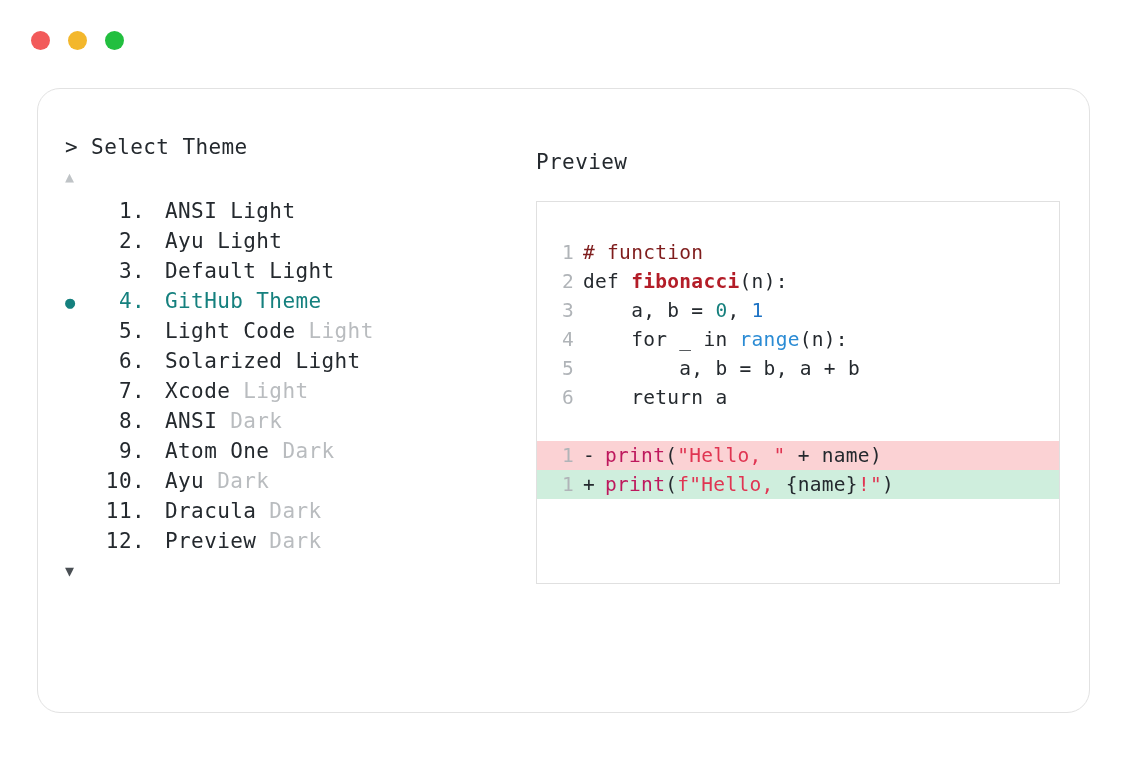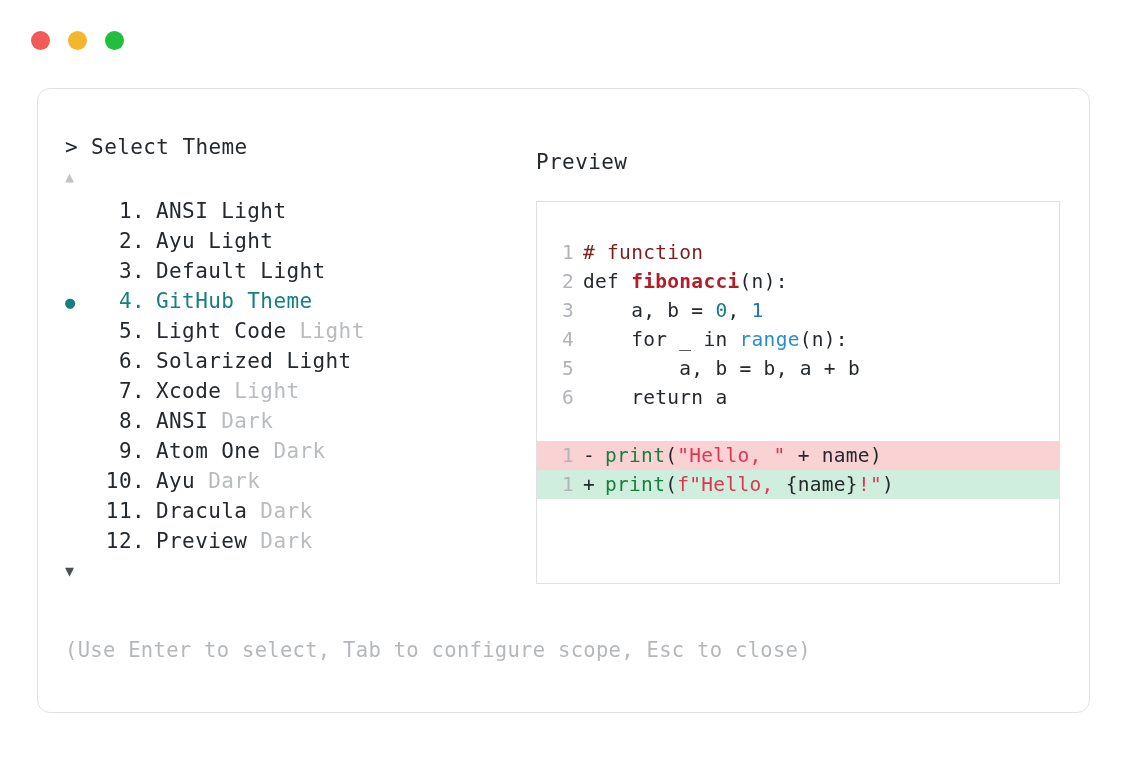--- a/index.html
+++ b/index.html
@@ -43,7 +43,7 @@
     height: 625px;
     box-sizing: border-box;
     border: 1.5px solid #e2e2e2;
-    border-radius: 13px;
+    border-radius: 23px;
     background: #ffffff;
   }
 

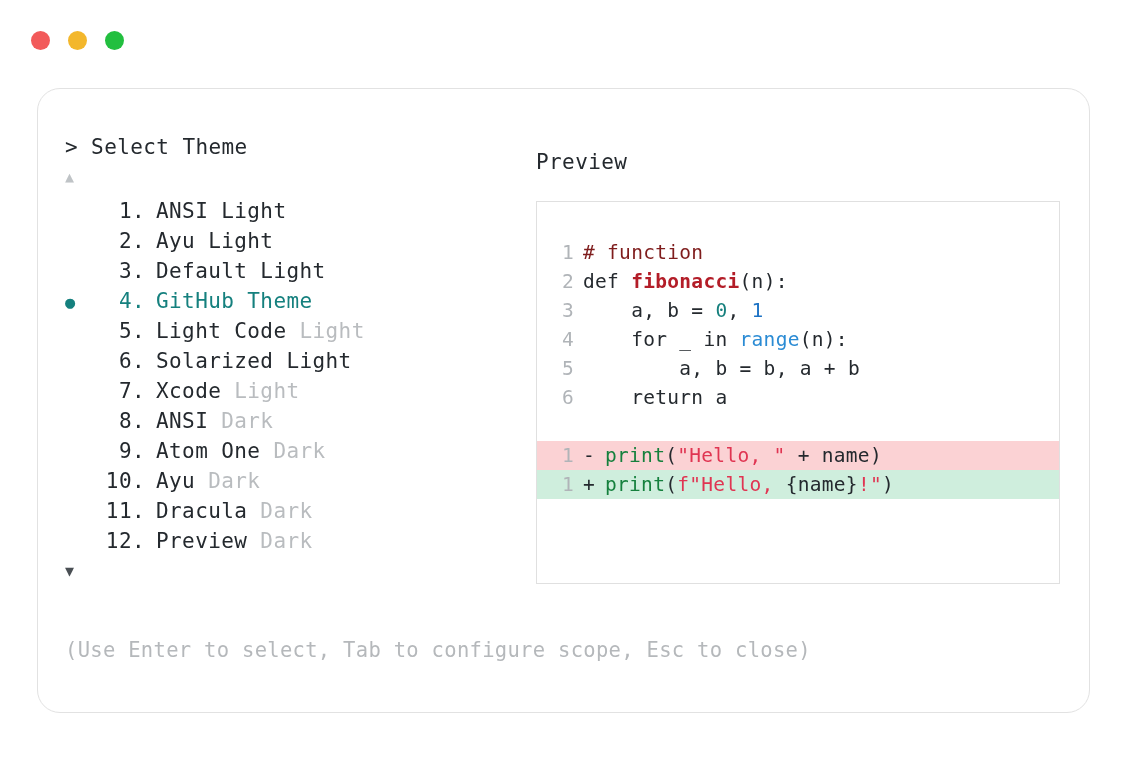--- a/index.html
+++ b/index.html
@@ -115,7 +115,7 @@
     color: #24292e;
   }
   .item-label {
-    margin-left: 11px;
+    margin-left: 20px;
     color: #24292e;
   }
   .item-suffix {

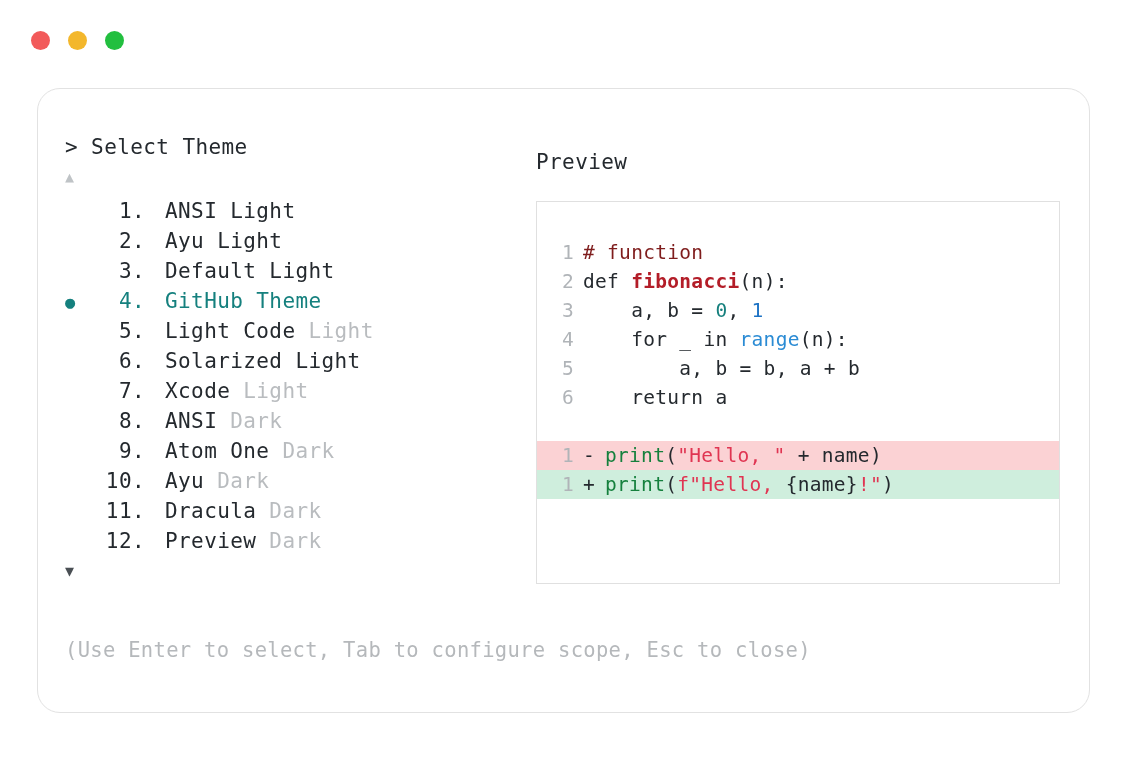--- a/index.html
+++ b/index.html
@@ -166,7 +166,7 @@
   .tok-num-a   { color: #17807e; }
   .tok-num-b   { color: #1c72c4; }
   .tok-builtin { color: #2a8bd4; text-align: center; }
-  .tok-call    { color: #15803d; }
+  .tok-call    { color: #be185d; }
   .tok-str     { color: #e03552; }
   .tok-plain   { color: #24292e; }
 

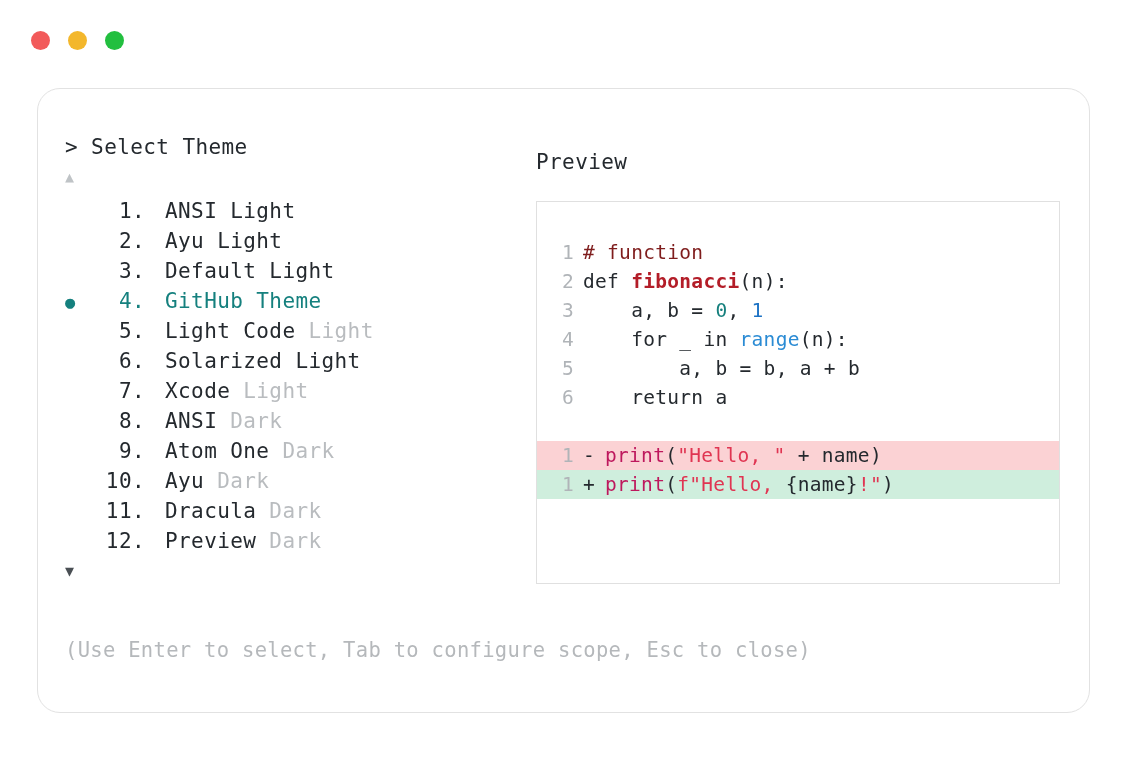--- a/index.html
+++ b/index.html
@@ -239,7 +239,6 @@
 
   </div>
 
-  <div class="footer-hint">(Use Enter to select, Tab to configure scope, Esc to close)</div>
 </div>
 
 </body></html>

